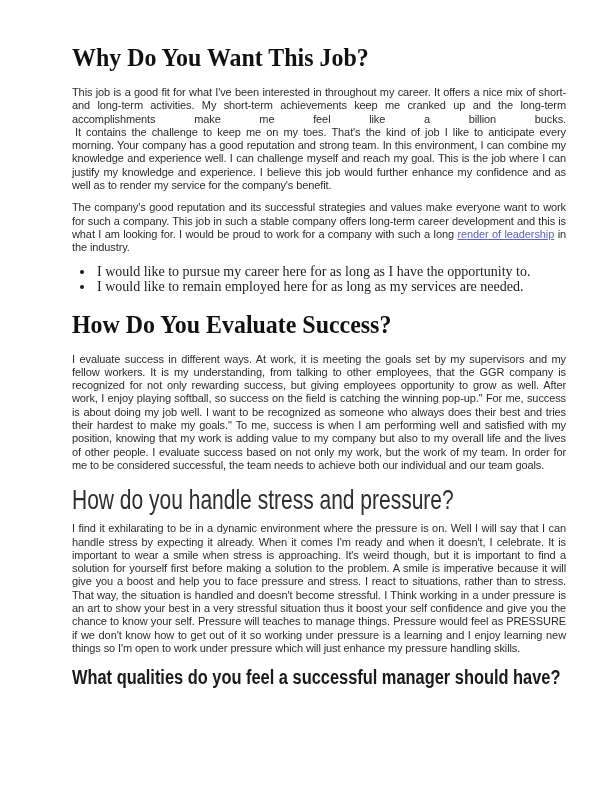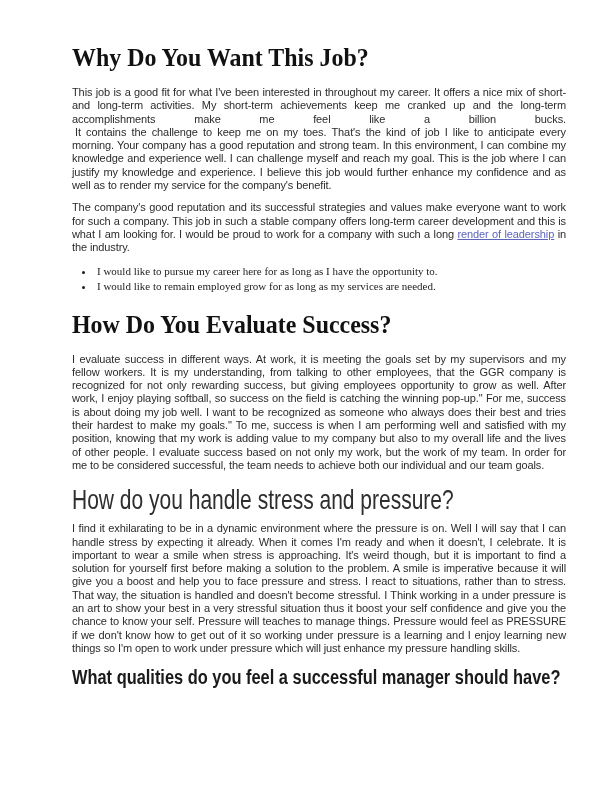--- a/index.html
+++ b/index.html
@@ -55,7 +55,7 @@
     margin: 3px 0 15px 0;
     padding: 0 0 0 23px;
     font-family: "Liberation Serif", serif;
-    font-size: 11px;
+    font-size: 14px;
     line-height: 15.5px;
     color: #1c1c1c;
   }

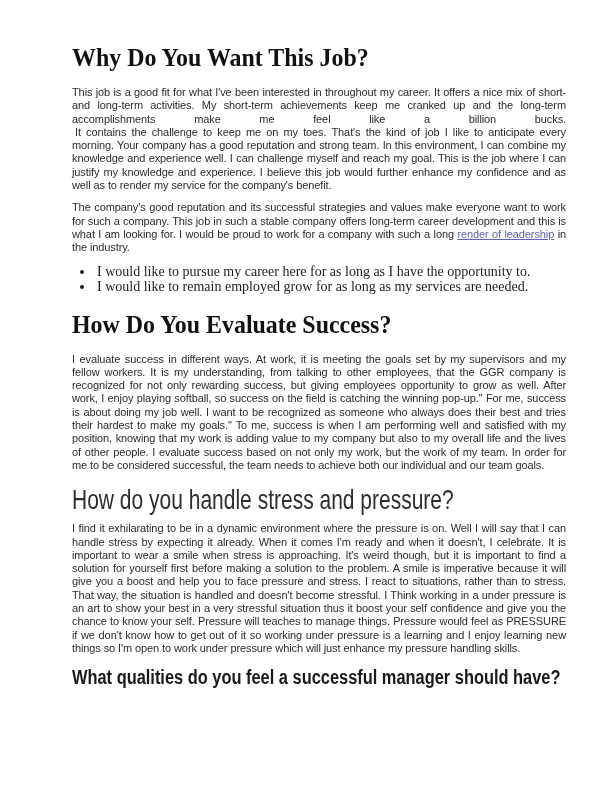--- a/index.html
+++ b/index.html
@@ -100,7 +100,7 @@
 
   <ul class="bullets">
     <li>I would like to pursue my career here for as long as I have the opportunity to.</li>
-    <li>I would like to remain employed grow for as long as my services are needed.</li>
+    <li>I would like to remain employed here for as long as my services are needed.</li>
   </ul>
 
   <h1 class="h-serif mt-h2">How Do You Evaluate Success?</h1>

